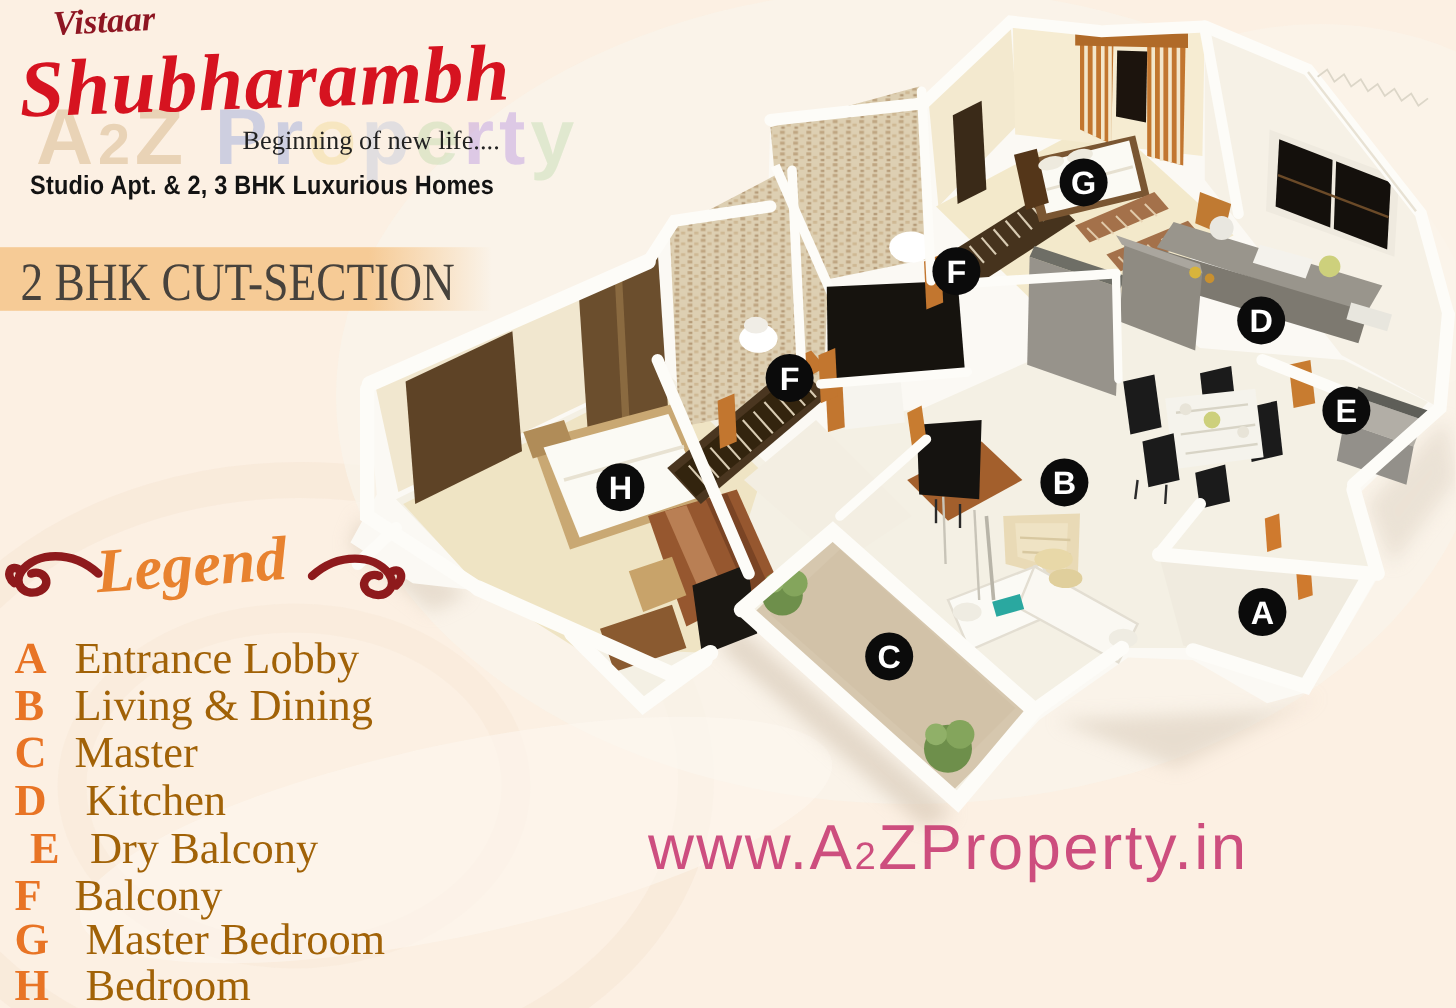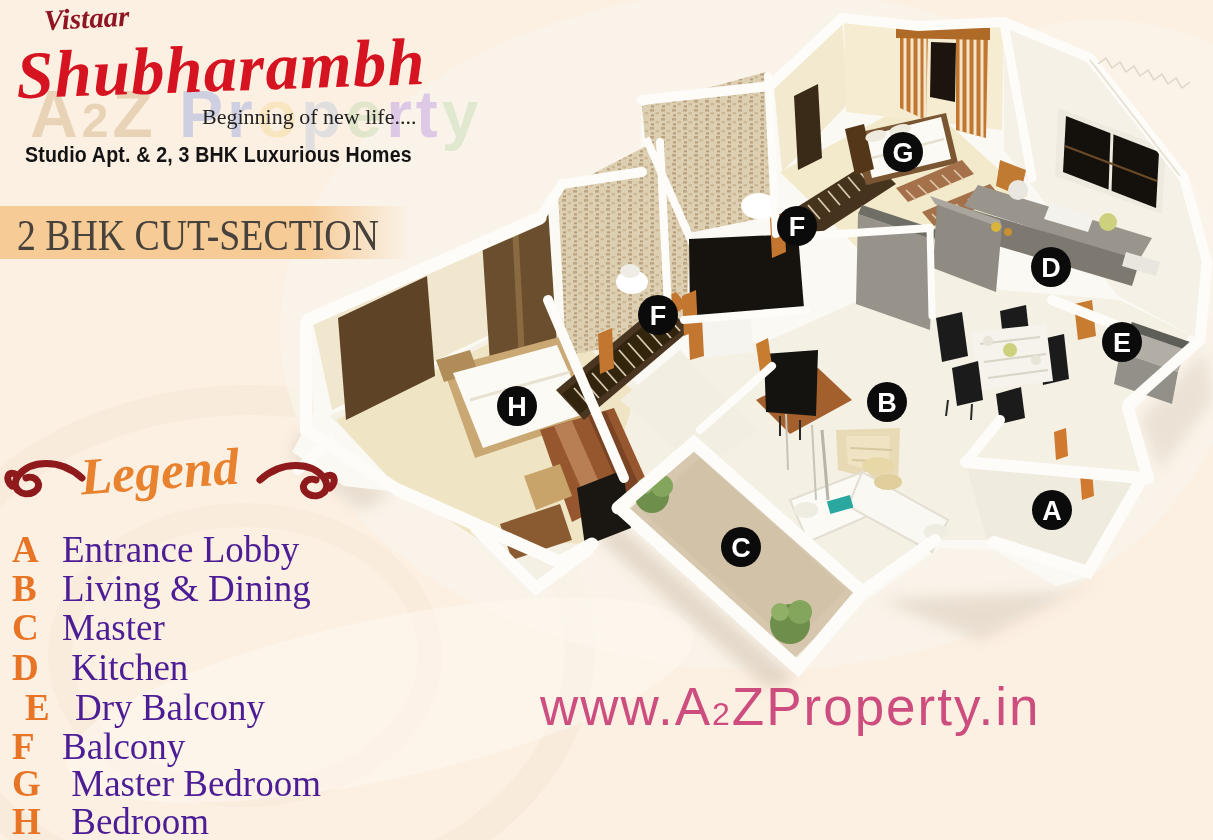--- a/index.html
+++ b/index.html
@@ -13,7 +13,7 @@
 #legendttl{left:80px;top:442px;font-family:"Liberation Serif",serif;font-style:italic;font-weight:bold;color:#e8822f;font-size:52px;transform:rotate(-4deg)}
 .leg{font-family:"Liberation Serif",serif;font-size:37px;white-space:nowrap}
 .leg b{color:#e87425;font-weight:bold;display:inline-block;width:50px}
-.leg span{color:#4c1d95}
+.leg span{color:#a16207}
 #wm1{left:540px;top:676px;color:#be185d;font-size:53px;opacity:.75;letter-spacing:2px}
 #wm2{left:30px;top:76px;font-size:66px;font-weight:bold;opacity:.2;letter-spacing:4px}
 </style></head>

